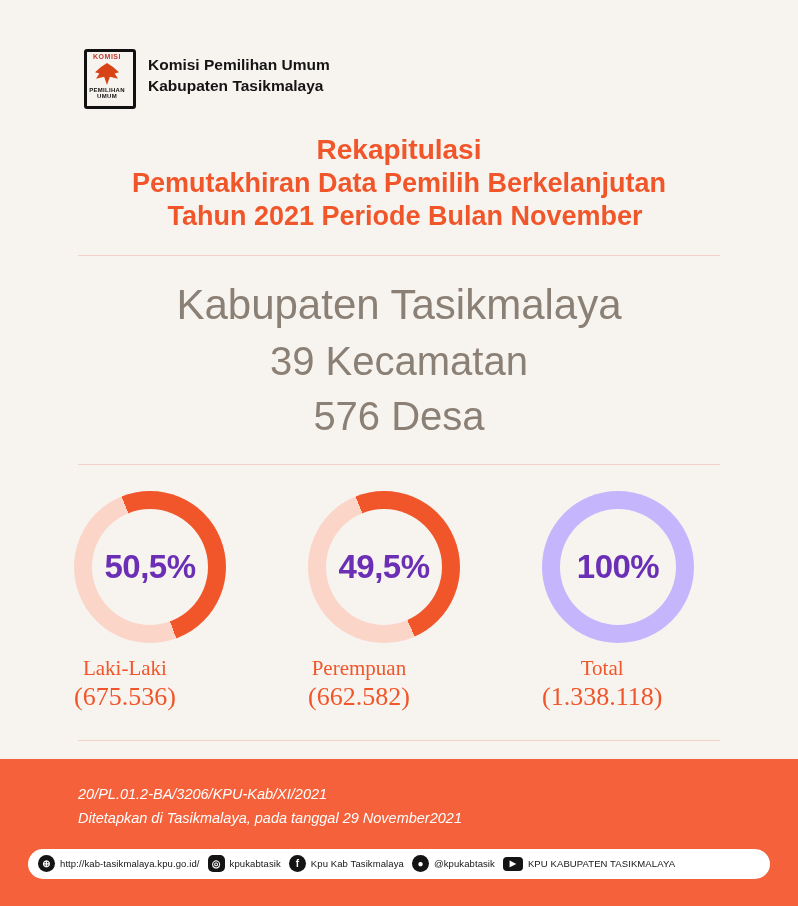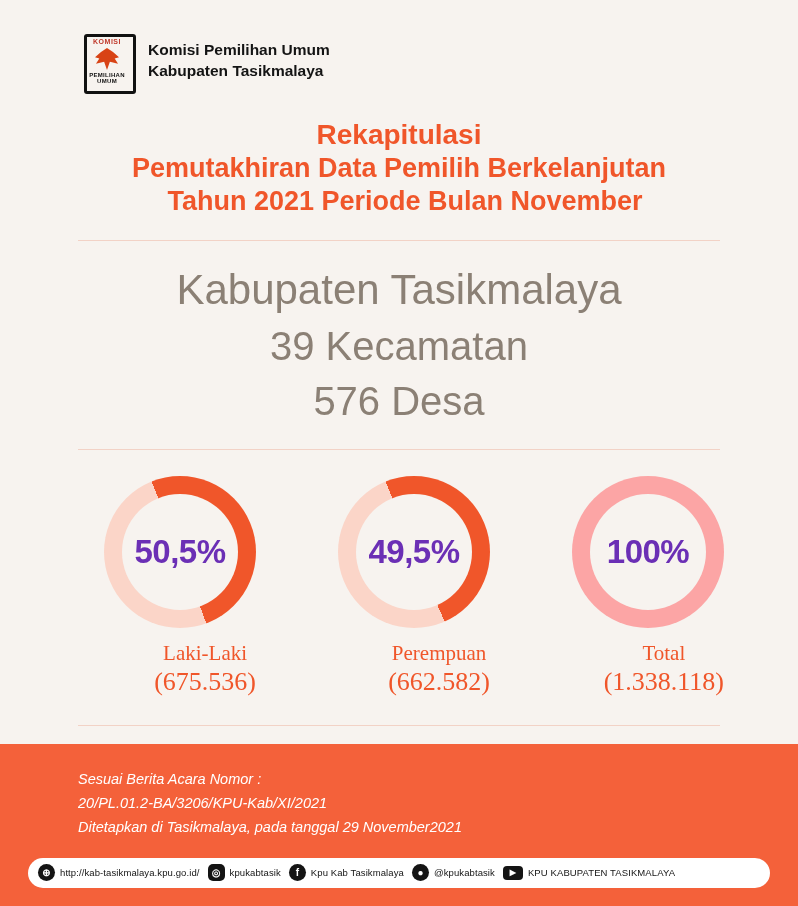--- a/index.html
+++ b/index.html
@@ -27,7 +27,7 @@
   .header {
     display: flex;
     align-items: center;
-    padding: 30px 0 0 78px;
+    padding: 45px 0 0 78px;
   }
   .logo {
     width: 58px;

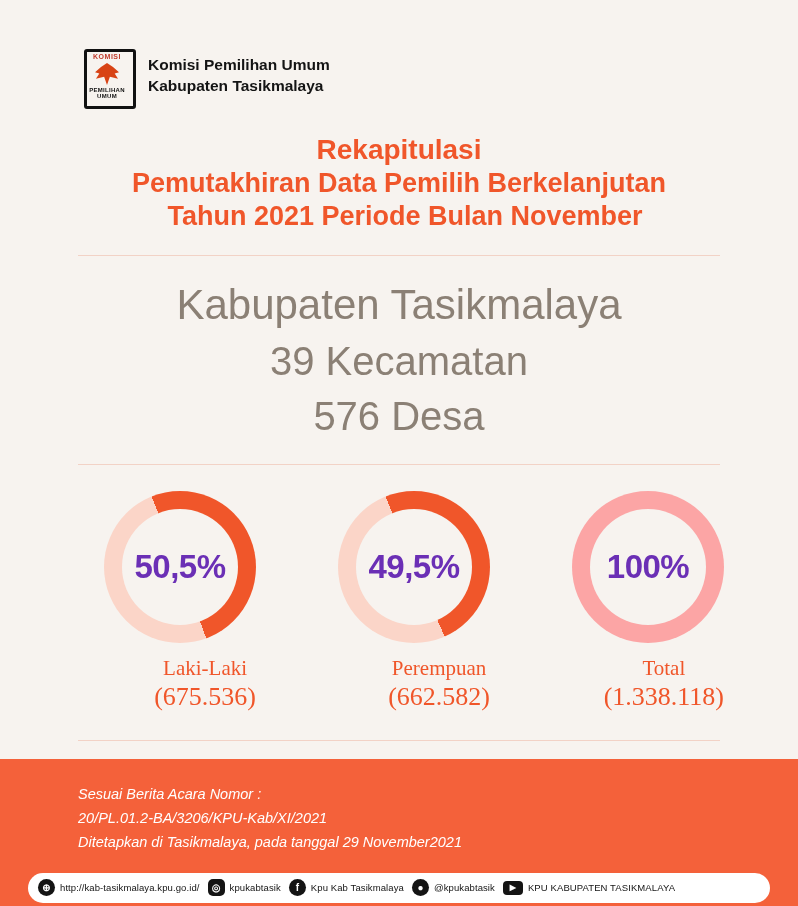--- a/index.html
+++ b/index.html
@@ -136,7 +136,7 @@
     width: 182px;
     display: flex;
     flex-direction: column;
-    align-items: flex-end;
+    align-items: flex-start;
   }
   .donut {
     width: 152px;

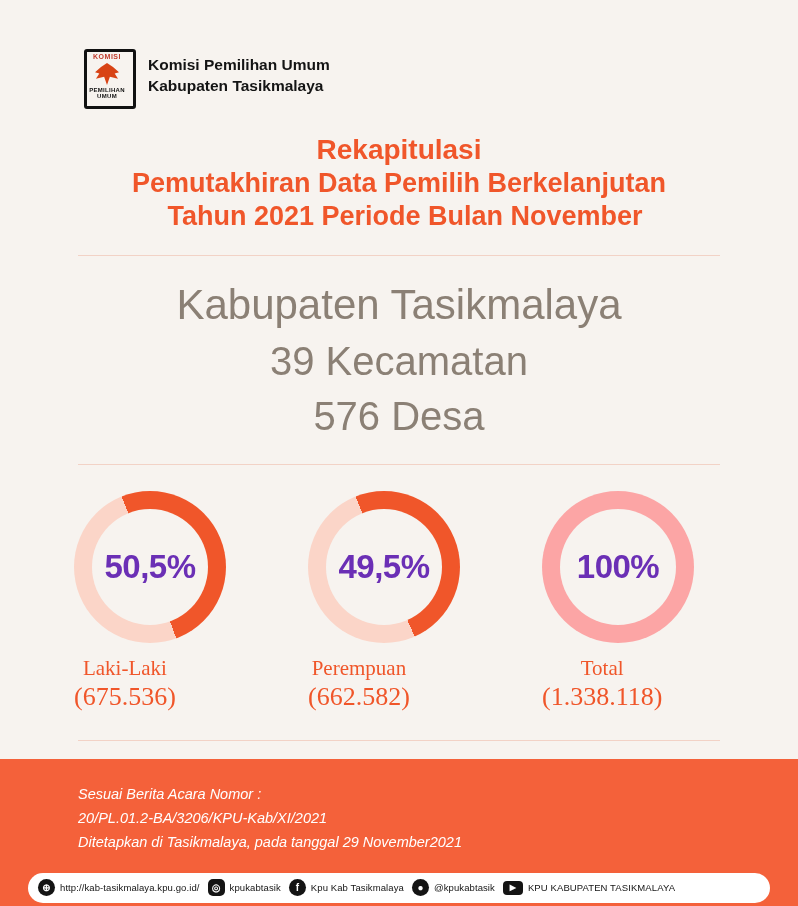--- a/index.html
+++ b/index.html
@@ -294,7 +294,7 @@
     </div>
 
     <div class="donut-item">
-      <div class="donut" id="donut-2" style="background: #fca5a5;">
+      <div class="donut" id="donut-2" style="background: #c4b5fd;">
         <div class="hole"></div>
         <div class="pct">100%</div>
       </div>

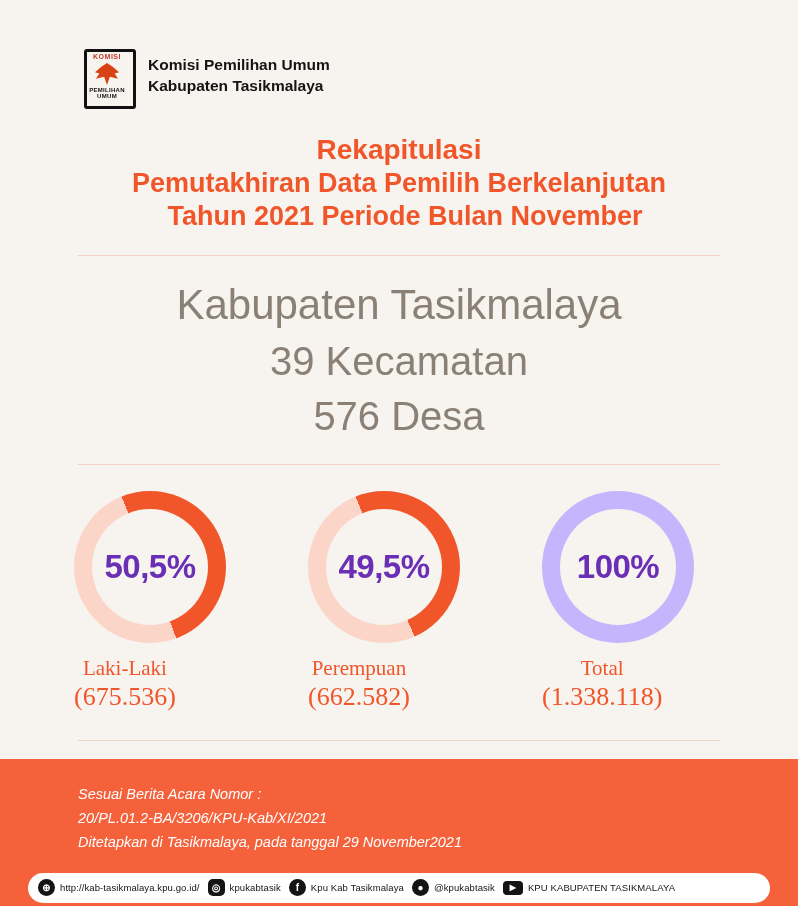--- a/index.html
+++ b/index.html
@@ -310,7 +310,6 @@
 
   <div class="footer">
     <div class="footer-text">
-      <div>Sesuai Berita Acara Nomor :</div>
       <div>20/PL.01.2-BA/3206/KPU-Kab/XI/2021</div>
       <div>Ditetapkan di Tasikmalaya, pada tanggal 29 November2021</div>
     </div>

